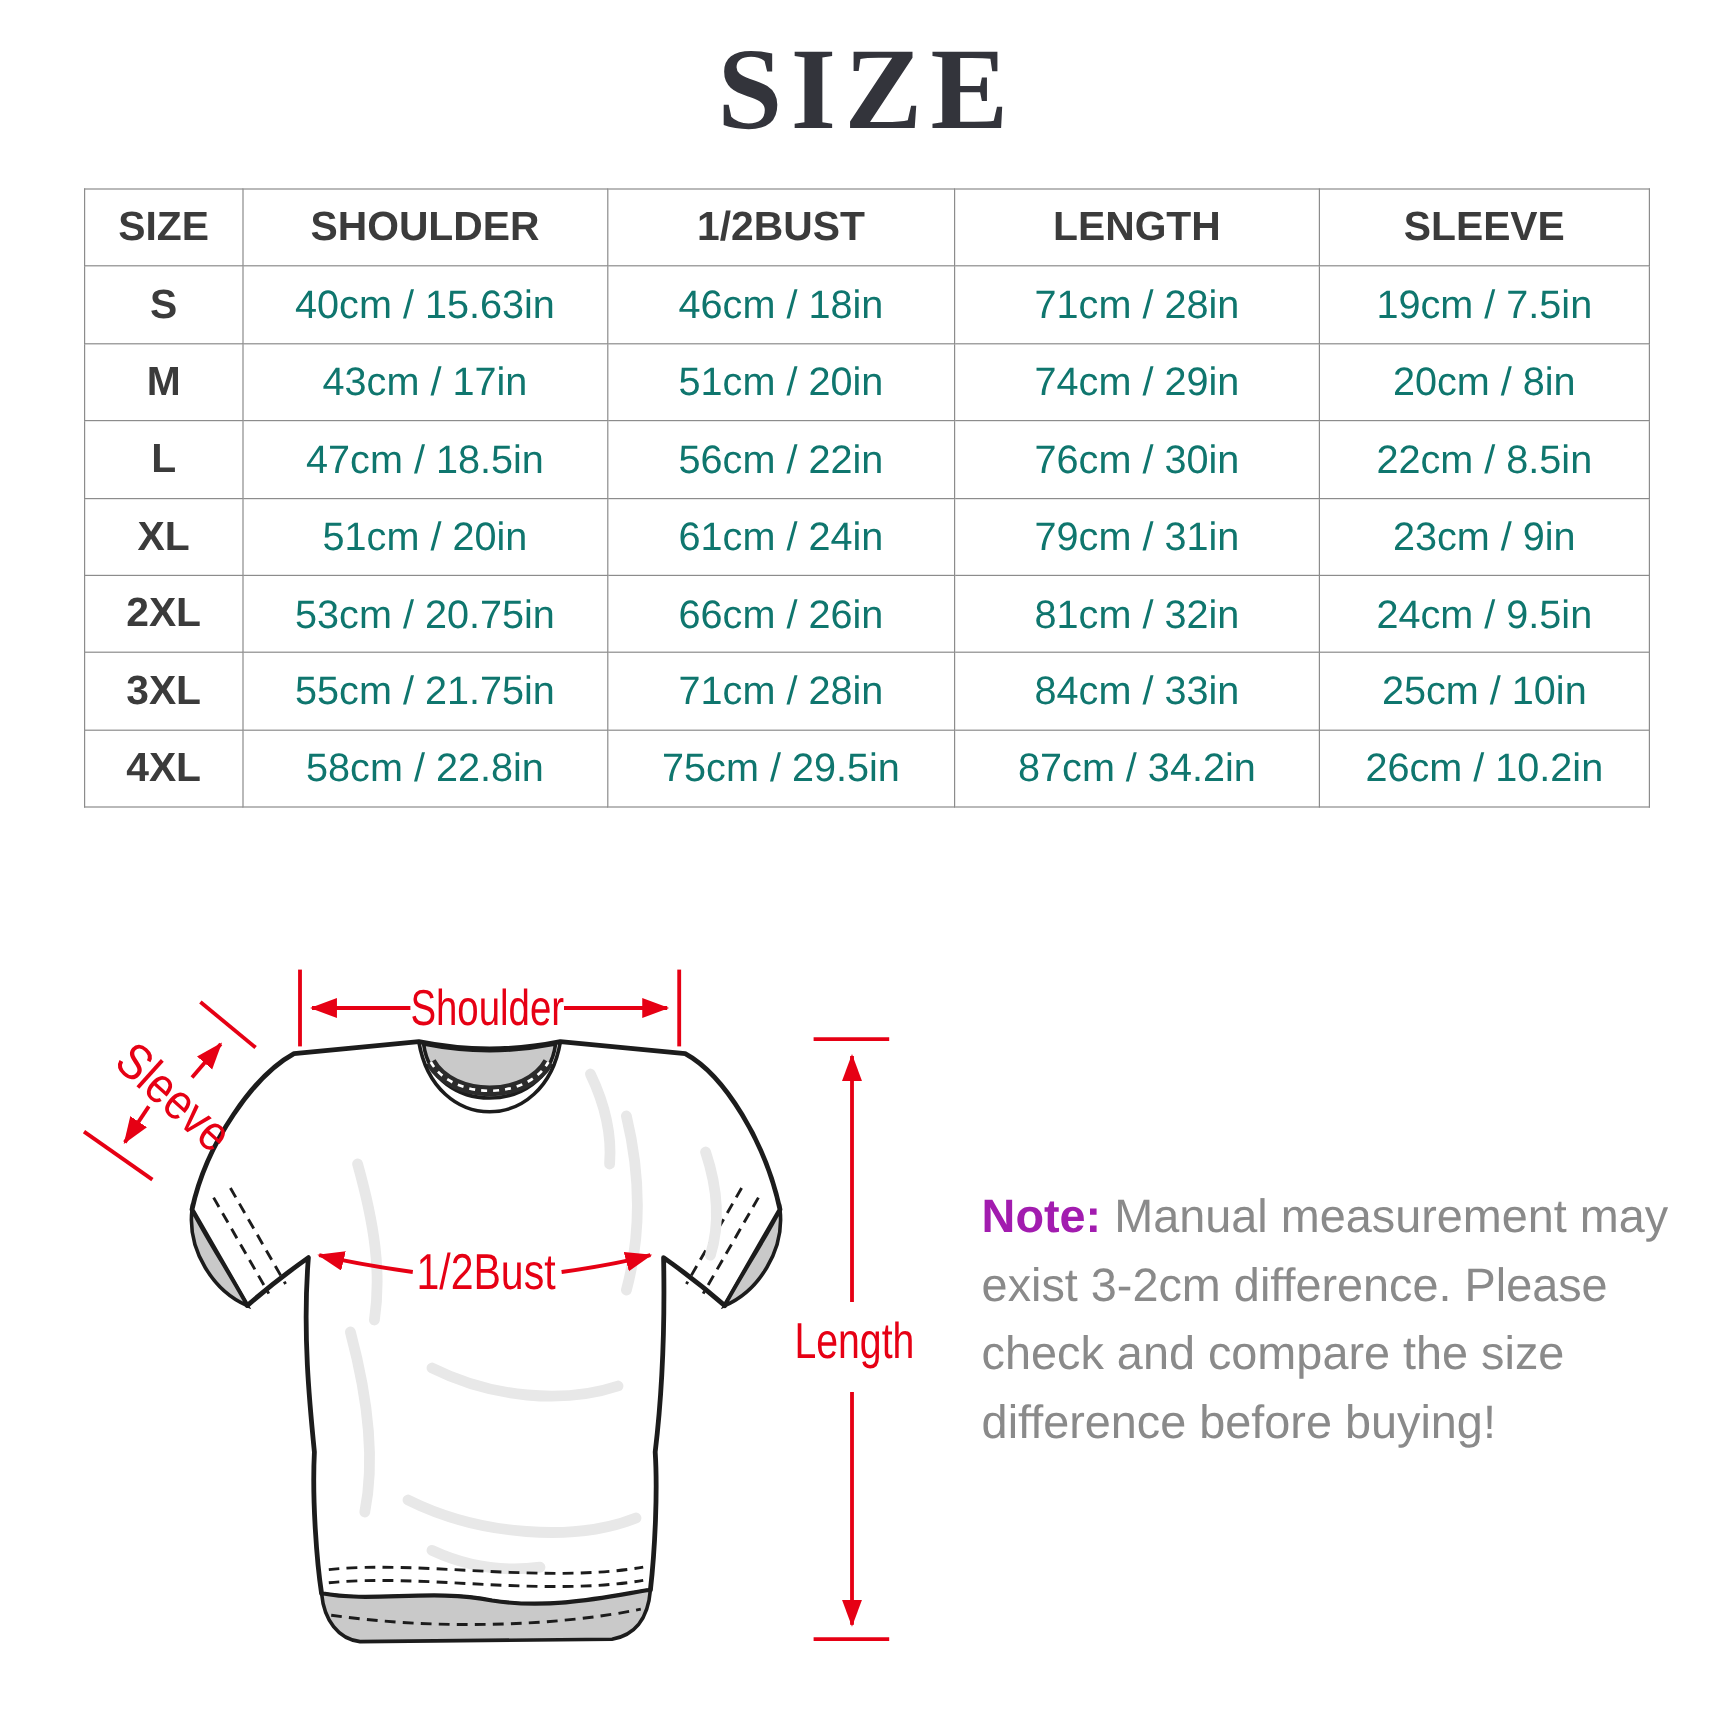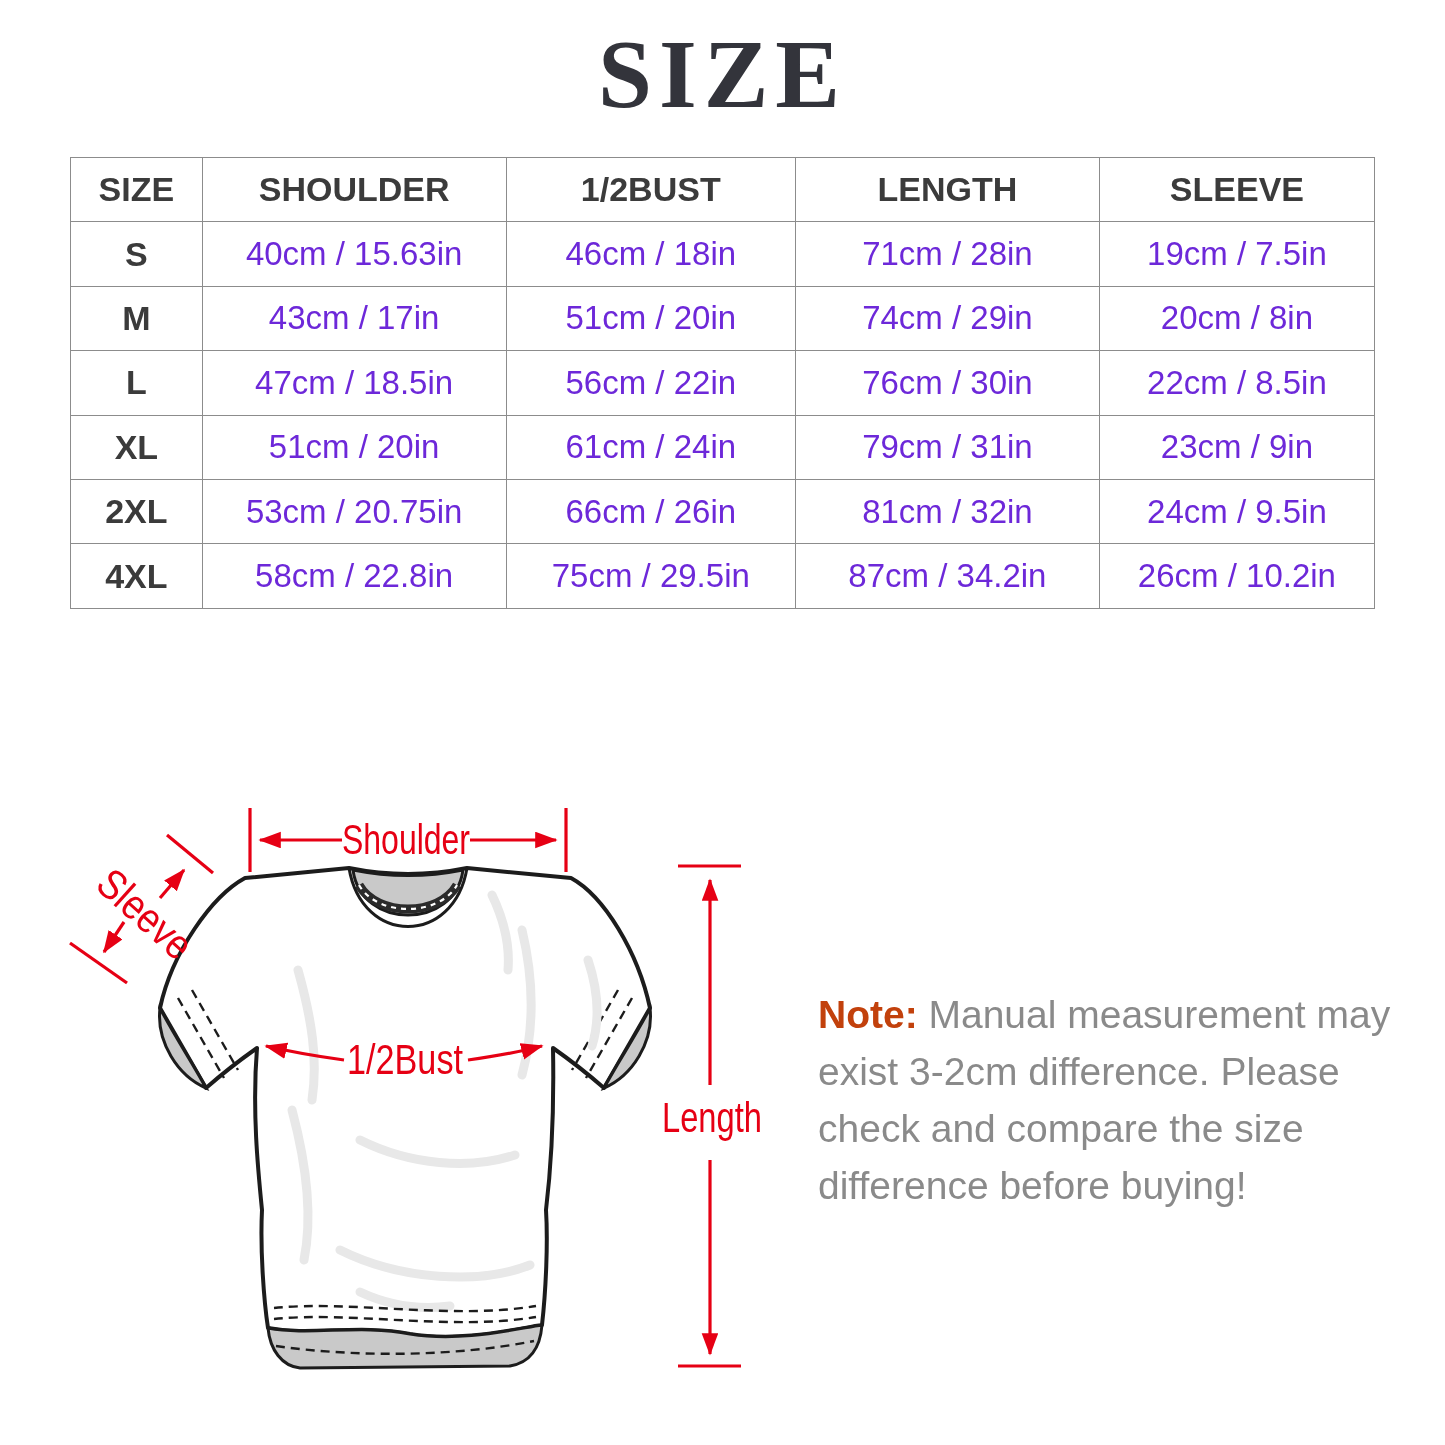--- a/index.html
+++ b/index.html
@@ -22,7 +22,7 @@
     text-align:center; vertical-align:middle; padding:0;
   }
   .size-table th { font-size:34px; font-weight:bold; color:#3b3b3b; }
-  .size-table td { font-size:33px; font-weight:normal; color:#6d28d9; }
+  .size-table td { font-size:33px; font-weight:normal; color:#0f766e; }
   .size-table td.size-col { font-size:34px; font-weight:bold; color:#3b3b3b; }
   .diagram-svg { position:absolute; left:60px; top:780px; }
   .note {

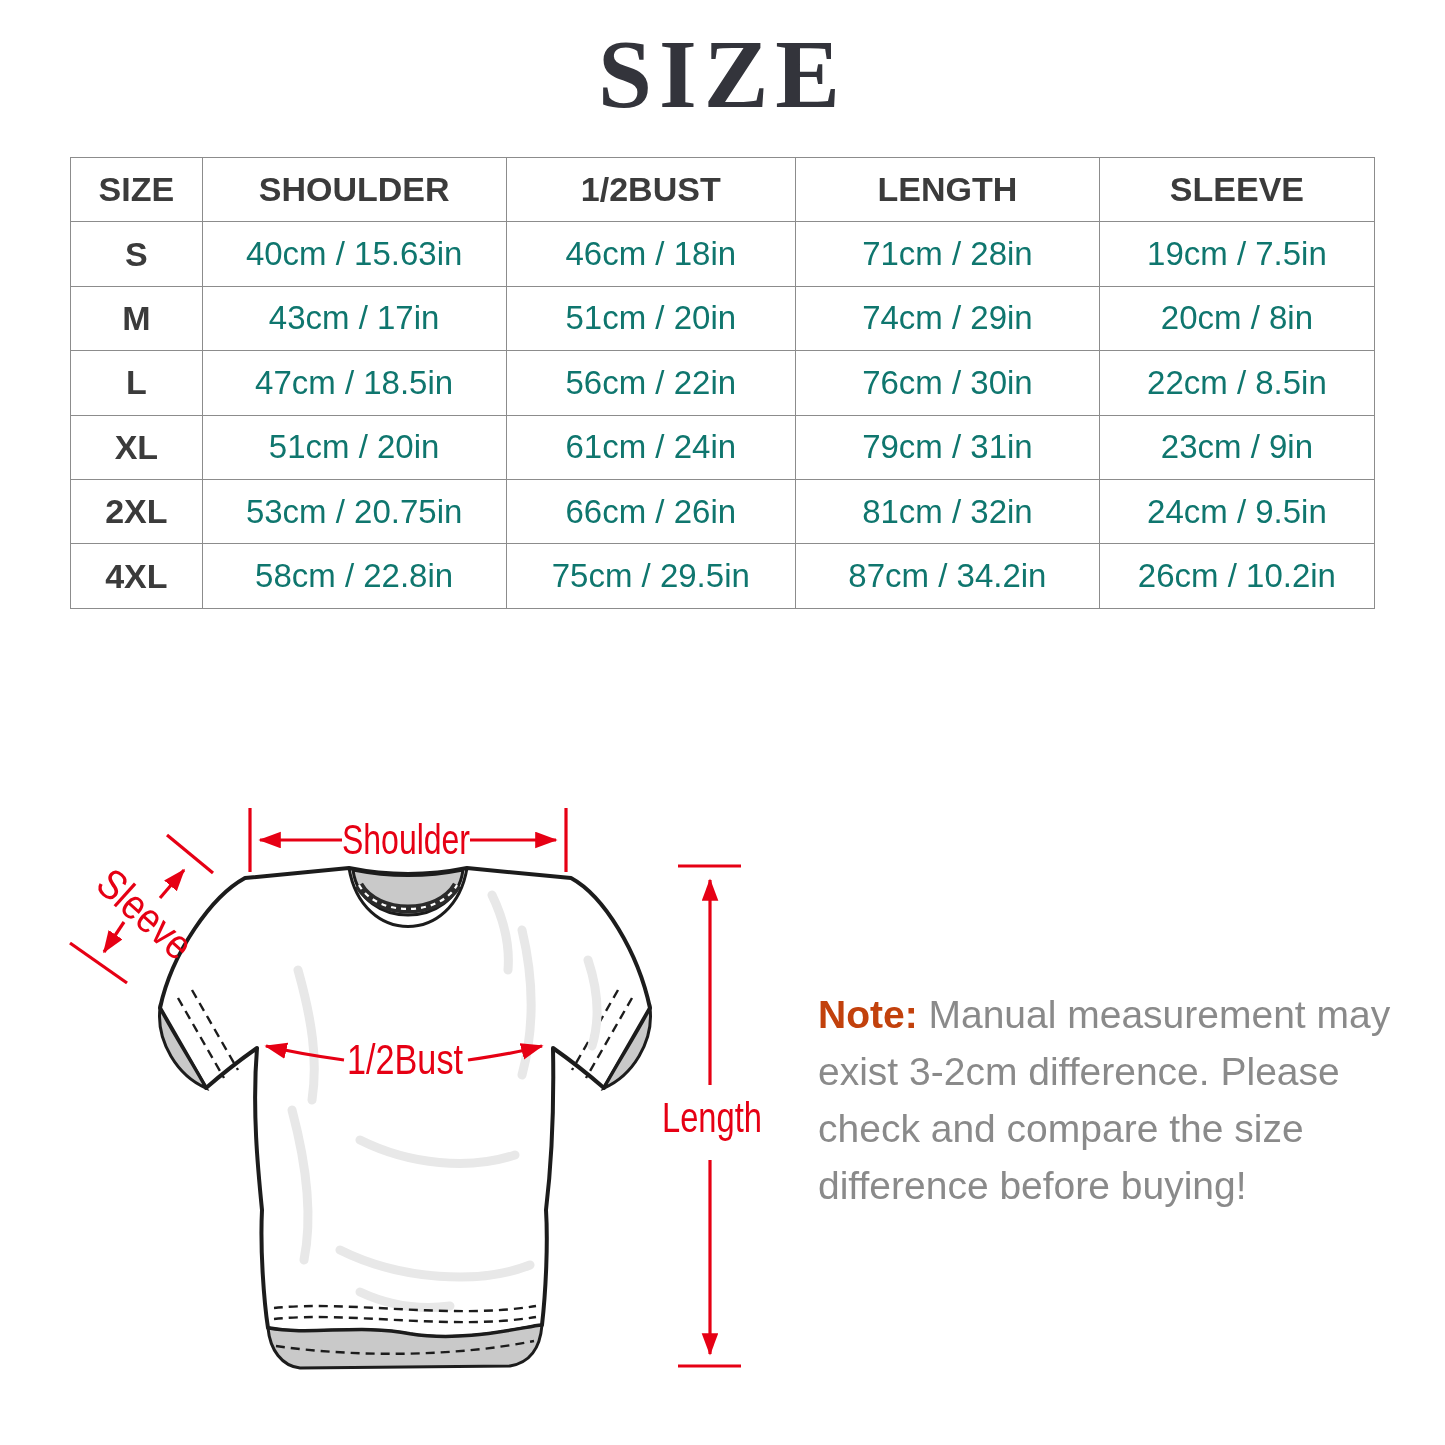--- a/index.html
+++ b/index.html
@@ -98,6 +98,13 @@
         <td>66cm / 26in</td>
         <td>81cm / 32in</td>
         <td>24cm / 9.5in</td>
+      </tr>
+      <tr>
+        <td class="size-col">3XL</td>
+        <td>55cm / 21.75in</td>
+        <td>71cm / 28in</td>
+        <td>84cm / 33in</td>
+        <td>25cm / 10in</td>
       </tr>
       <tr>
         <td class="size-col">4XL</td>

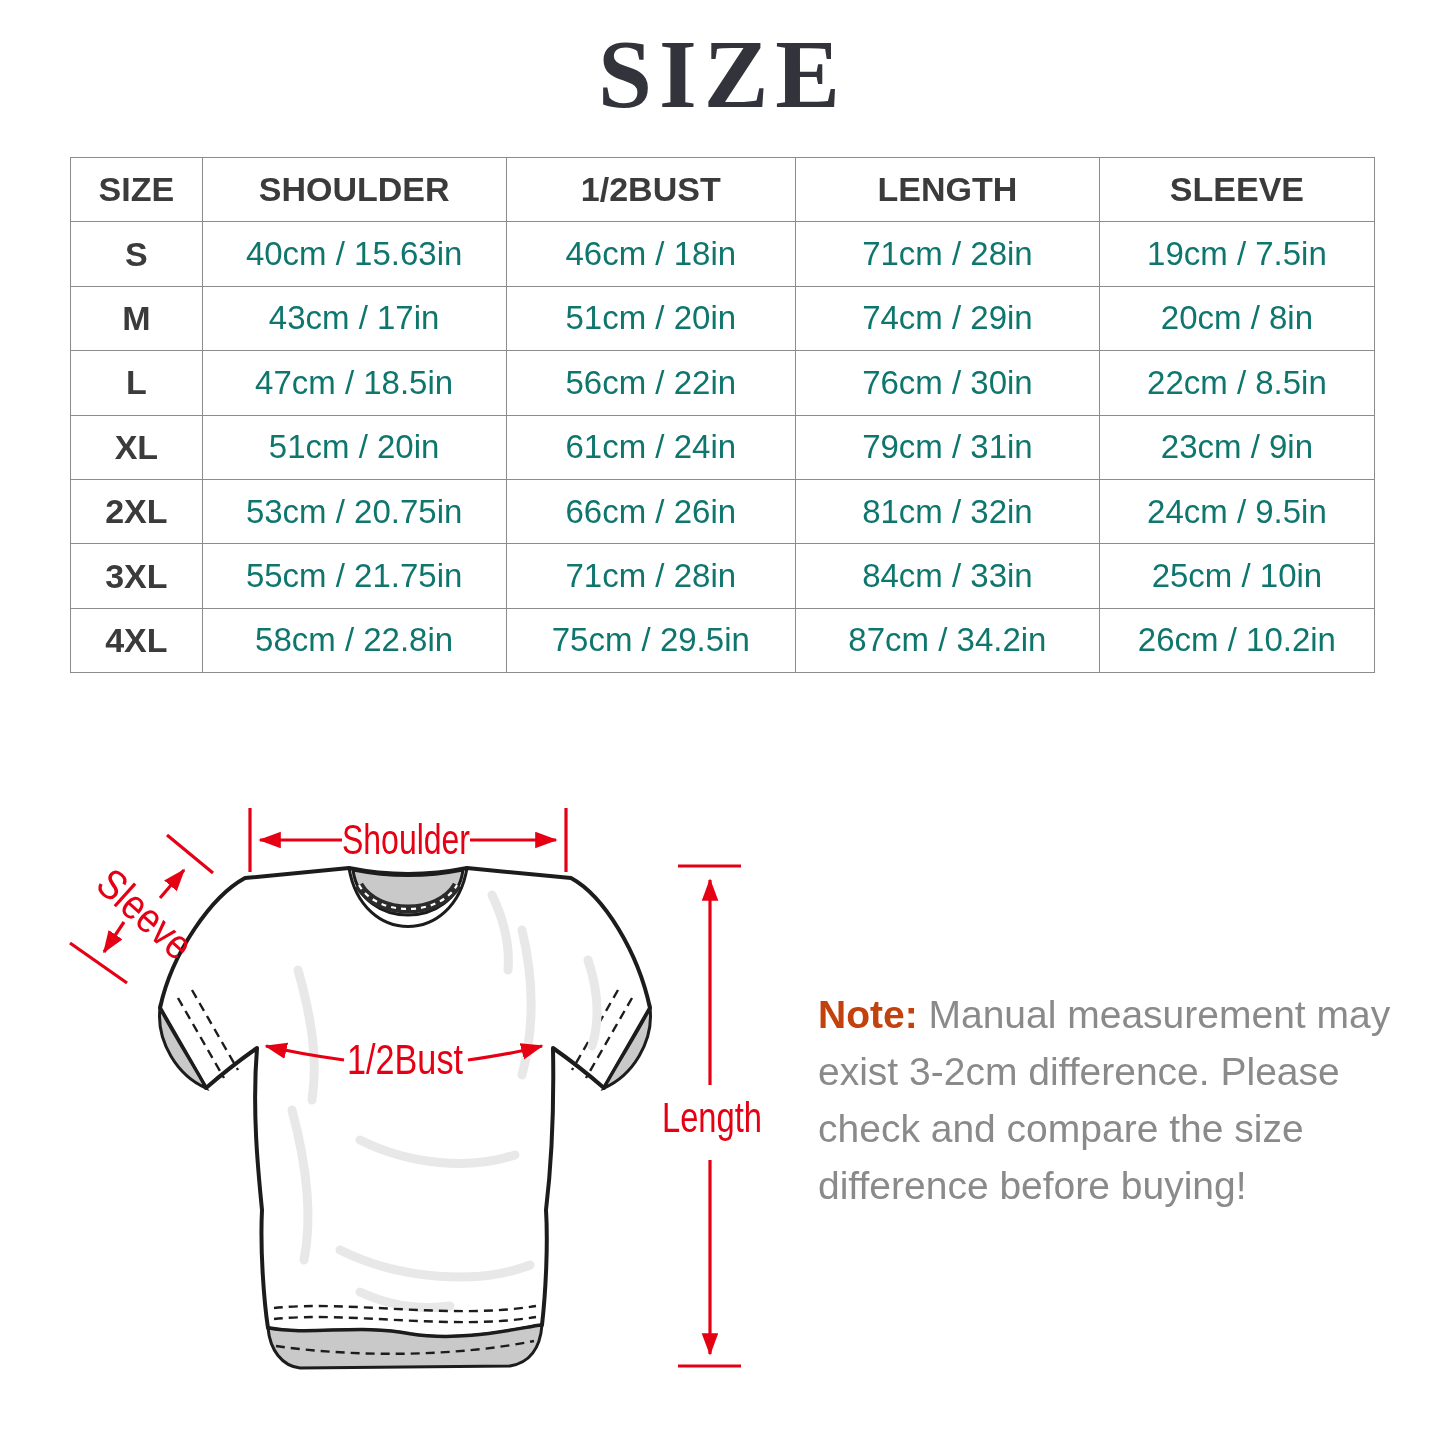--- a/index.html
+++ b/index.html
@@ -29,7 +29,7 @@
     position:absolute; left:818px; top:986px; width:580px;
     font-size:39px; line-height:57px; color:#8a8a8a;
   }
-  .note .note-prefix { font-weight:bold; color:#c2410c; }
+  .note .note-prefix { font-weight:bold; color:#a21caf; }
   
   .shirt   { stroke:#1c1c1c; stroke-width:4;   fill:#ffffff; stroke-linejoin:round; }
   .shirt2  { stroke:#1c1c1c; stroke-width:3;   fill:none; }

